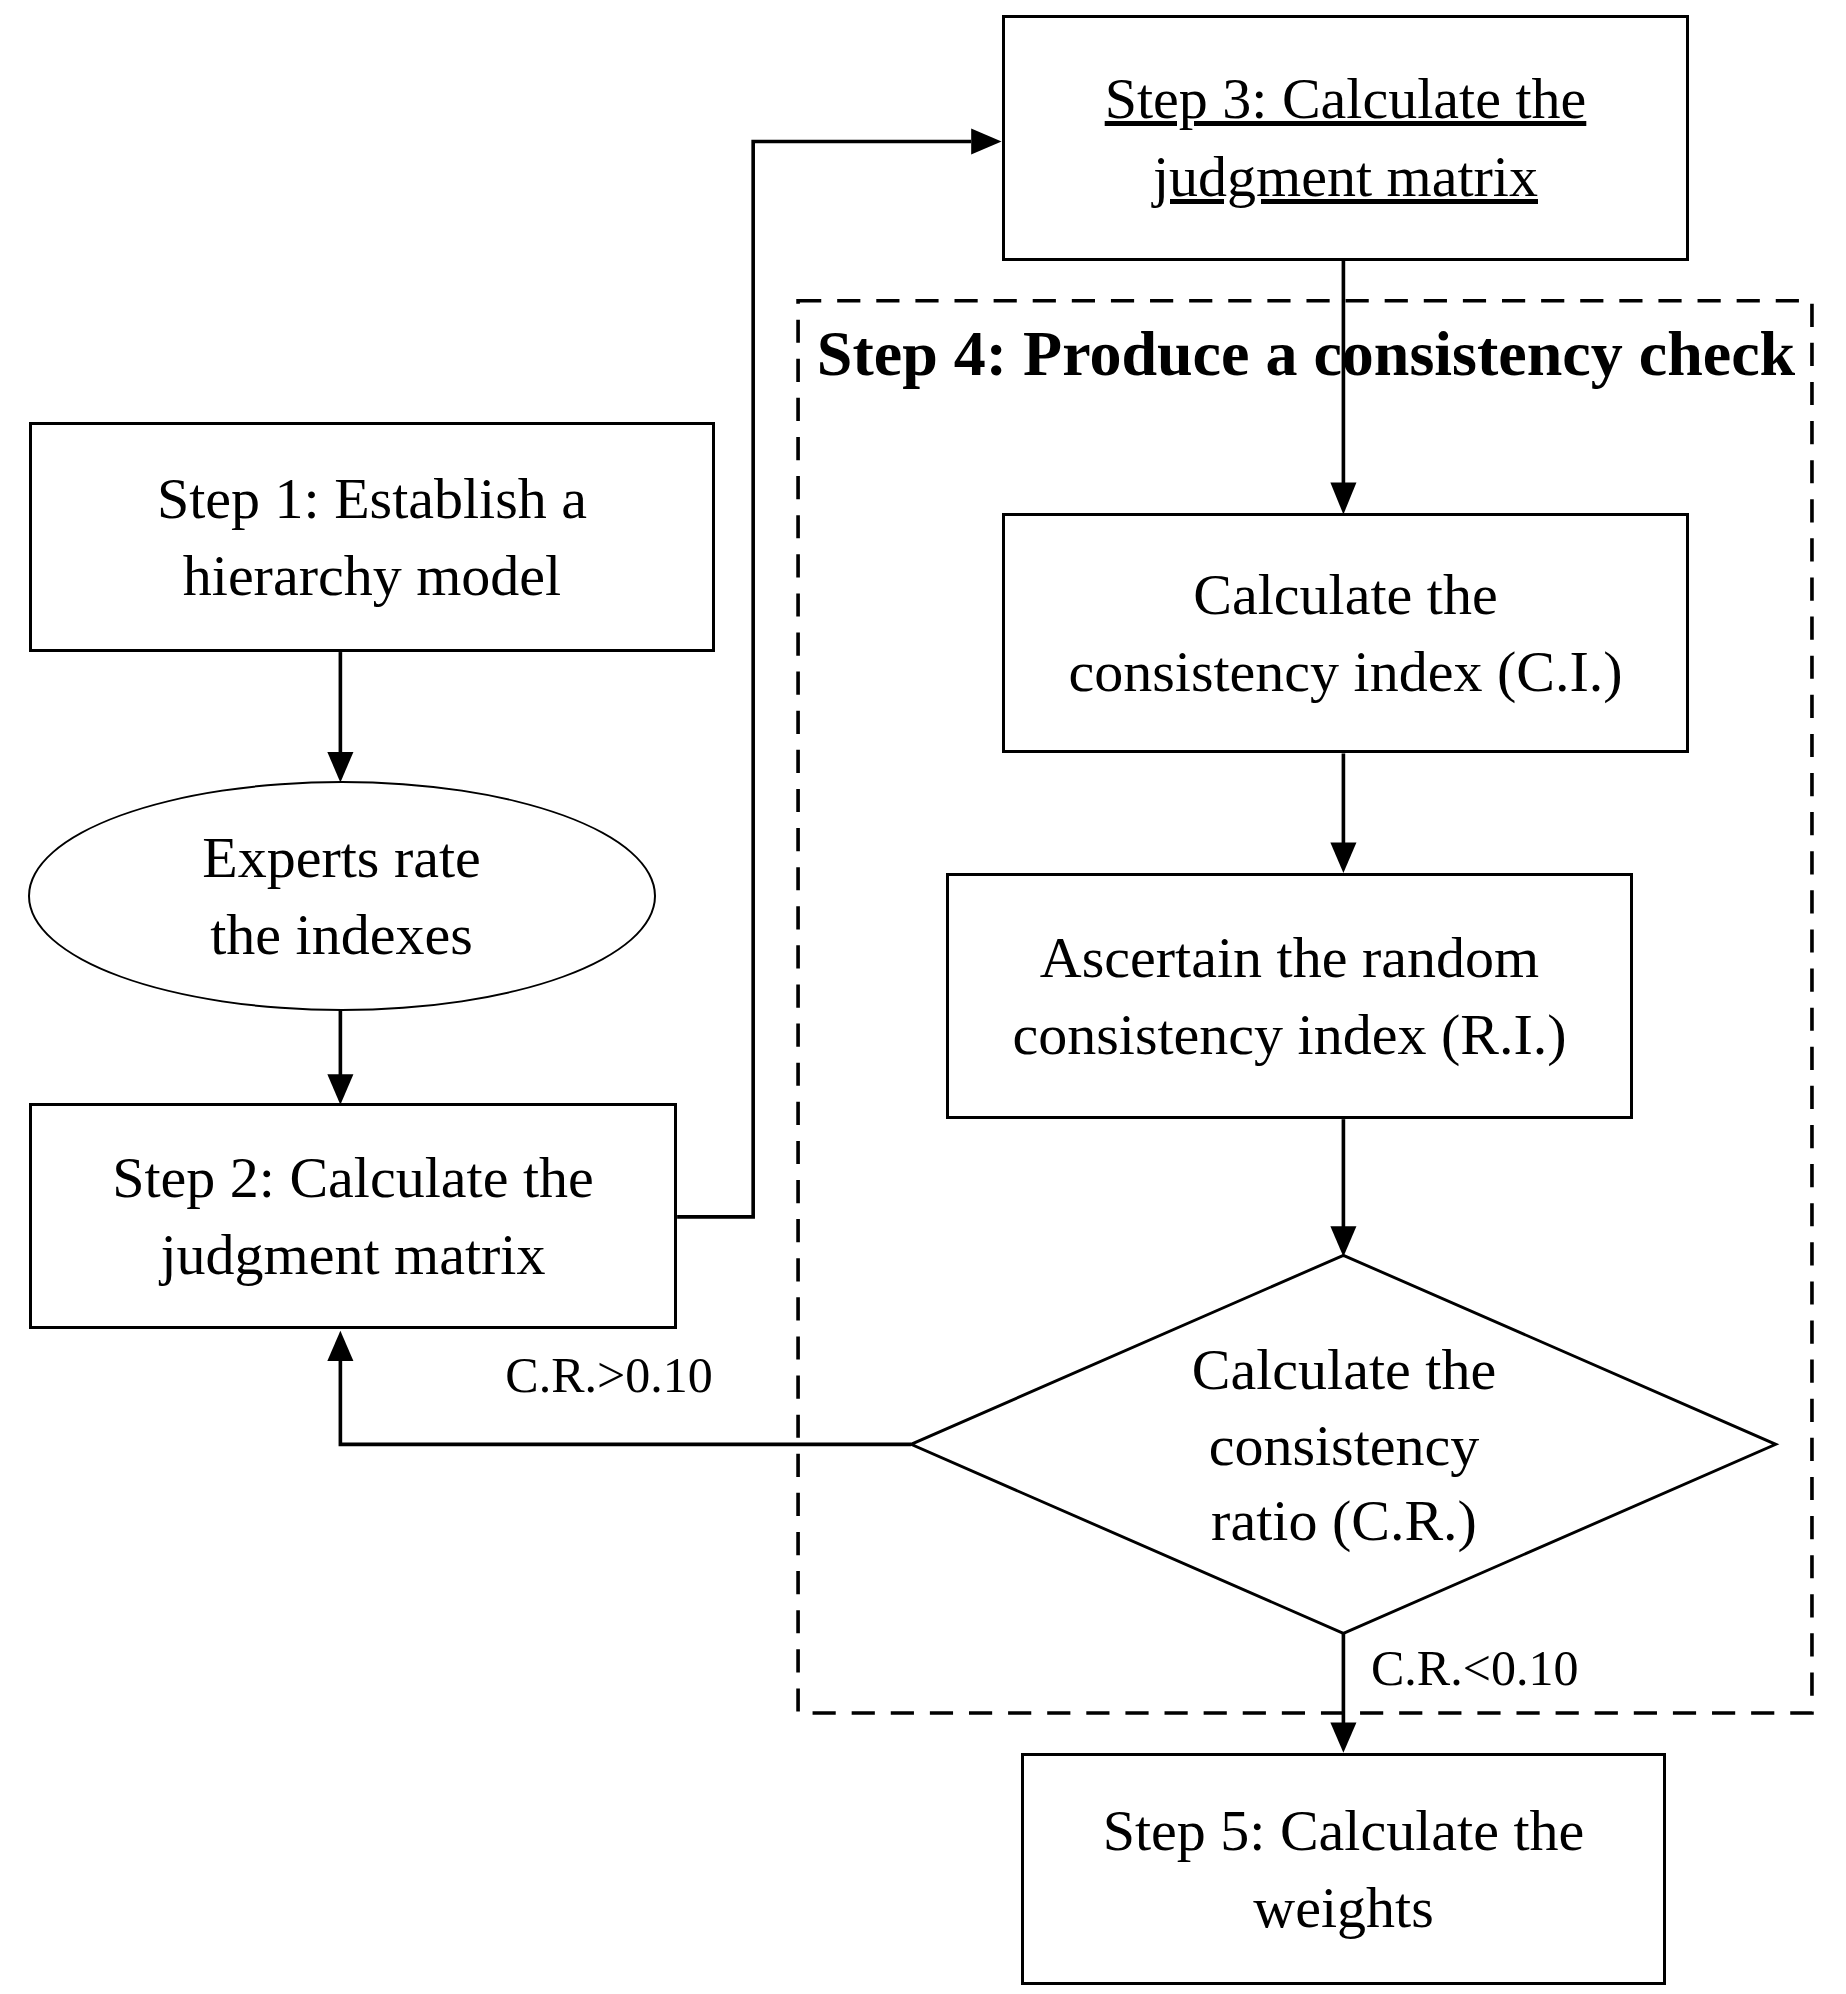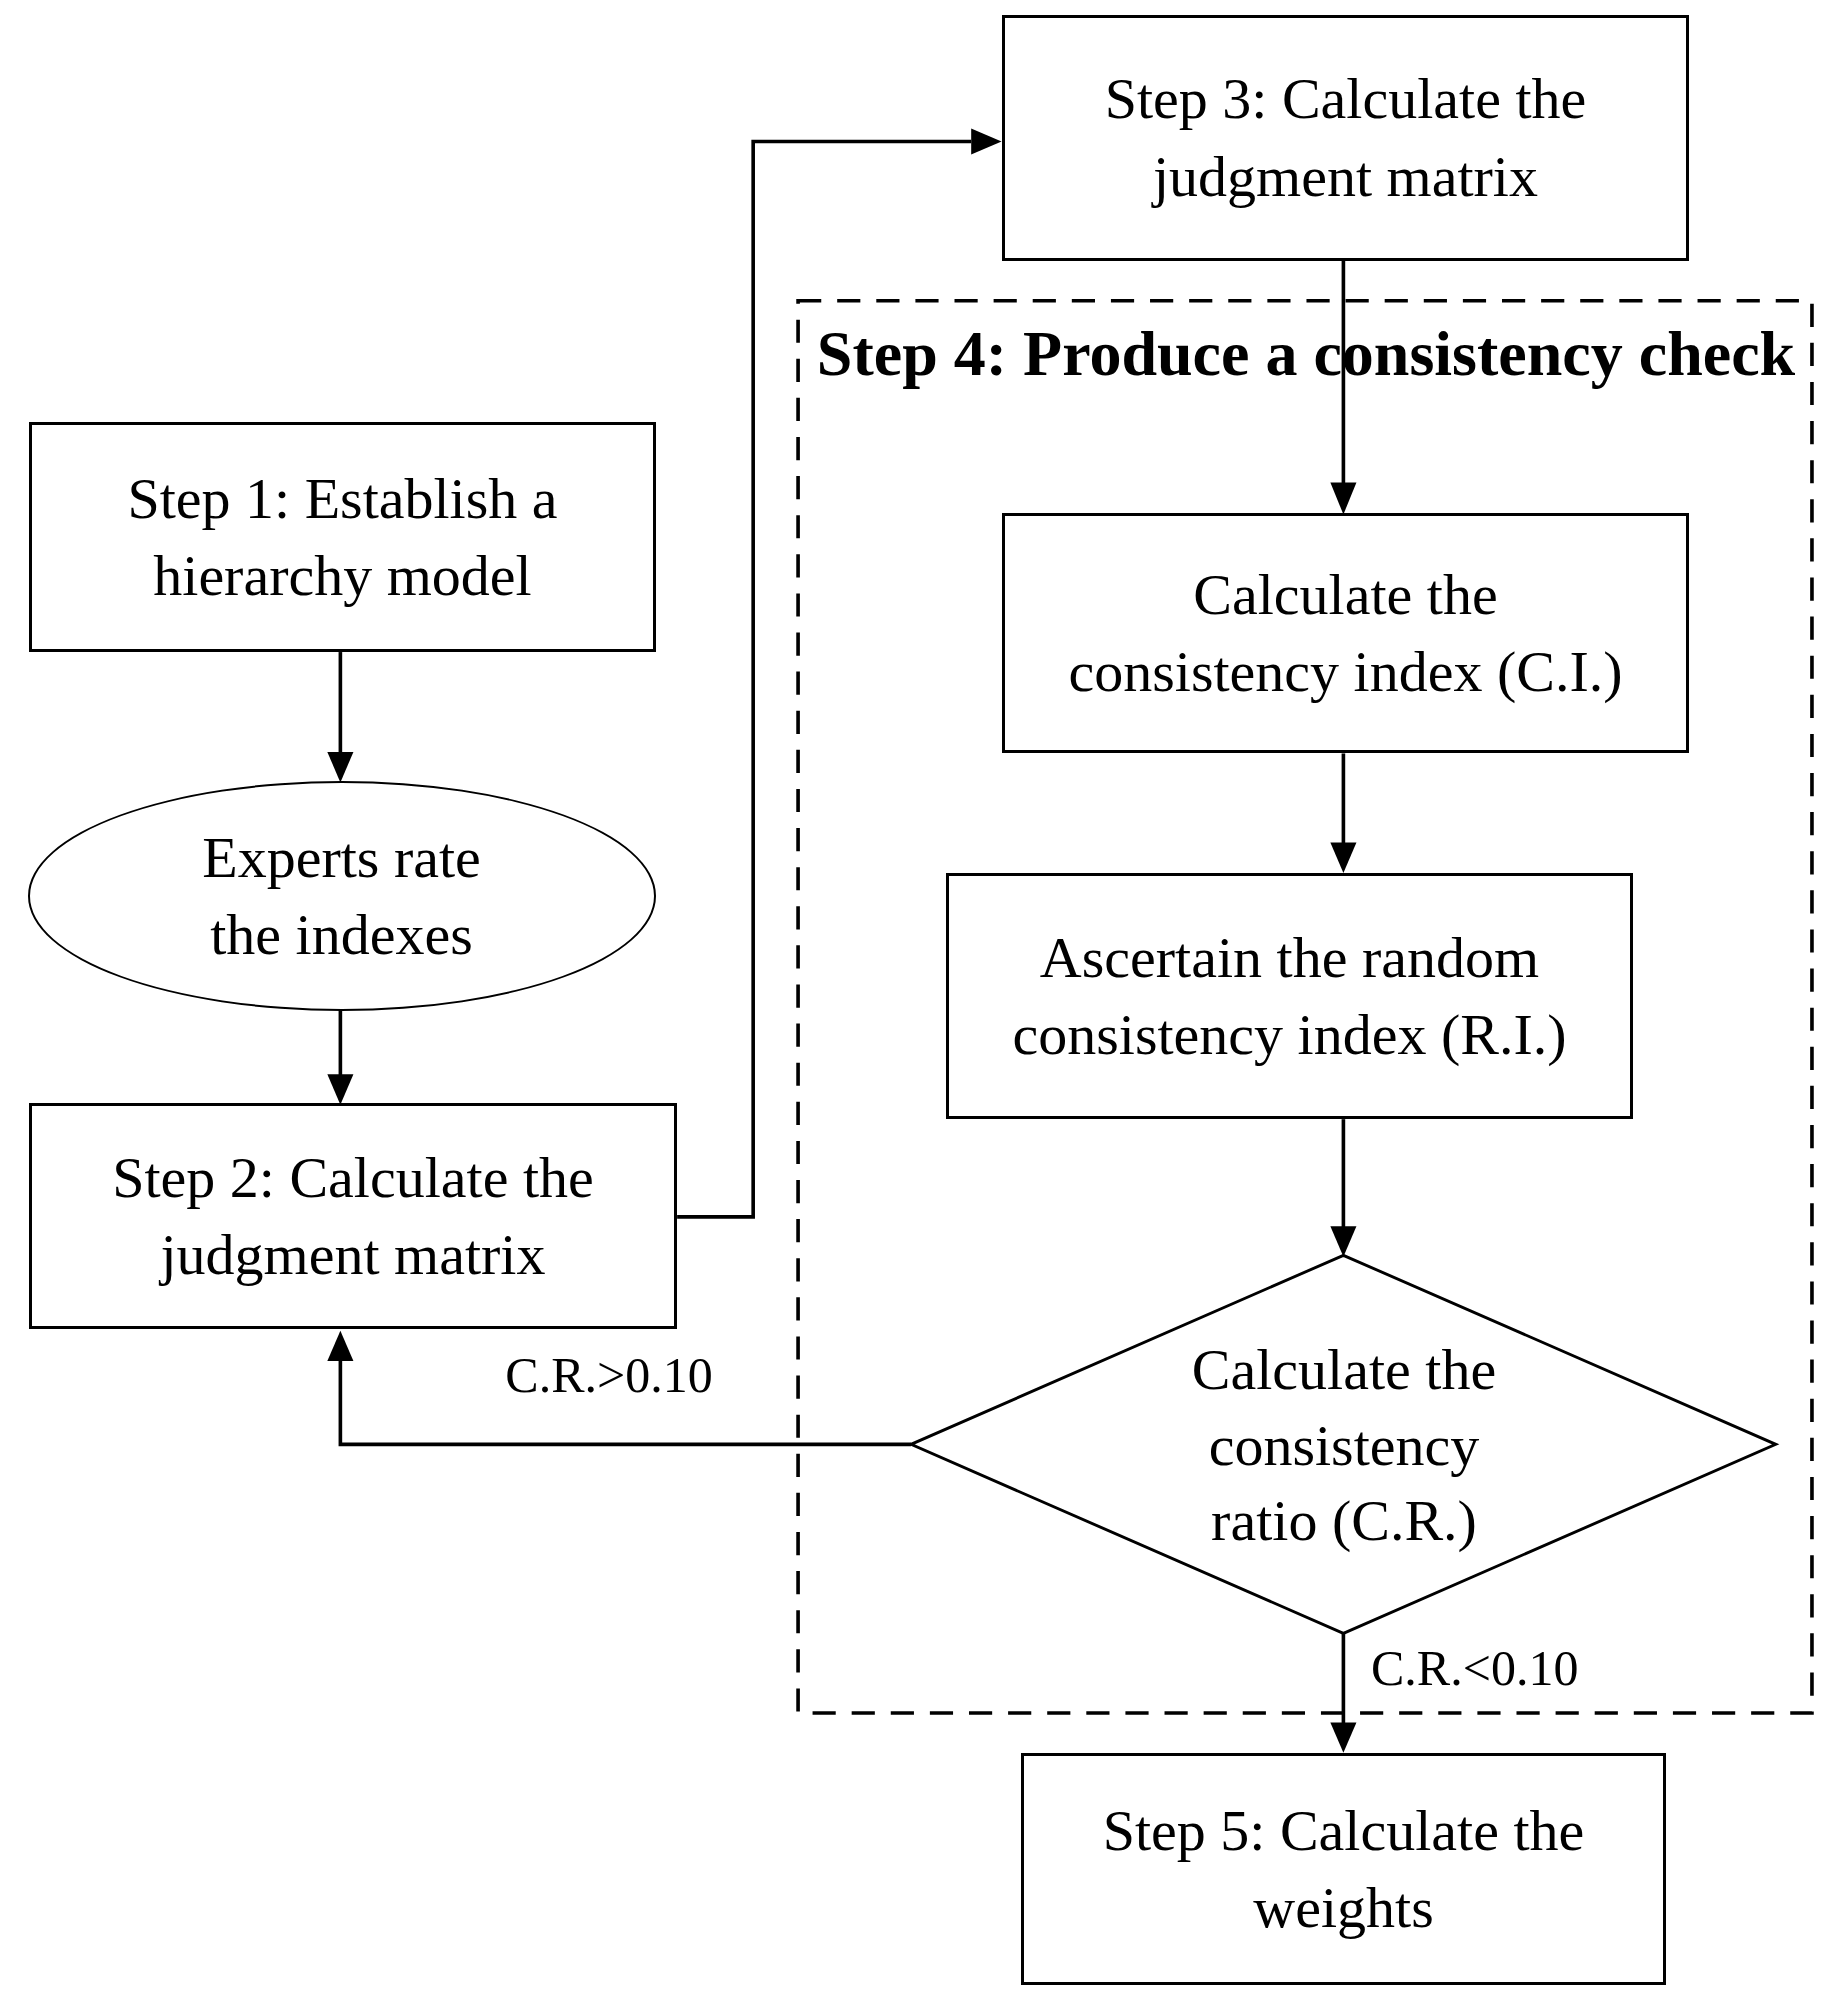--- a/index.html
+++ b/index.html
@@ -98,7 +98,7 @@
     <div class="node-line">judgment matrix</div>
   </div>
 
-  <div class="box" style="left:1002px; top:14.5px; width:687px; height:246px;">
+  <div class="box" style="left:1002px; top:14.5px; width:687px; height:246px;text-decoration:underline;">
     <div class="node-line">Step 3: Calculate the</div>
     <div class="node-line">judgment matrix</div>
   </div>

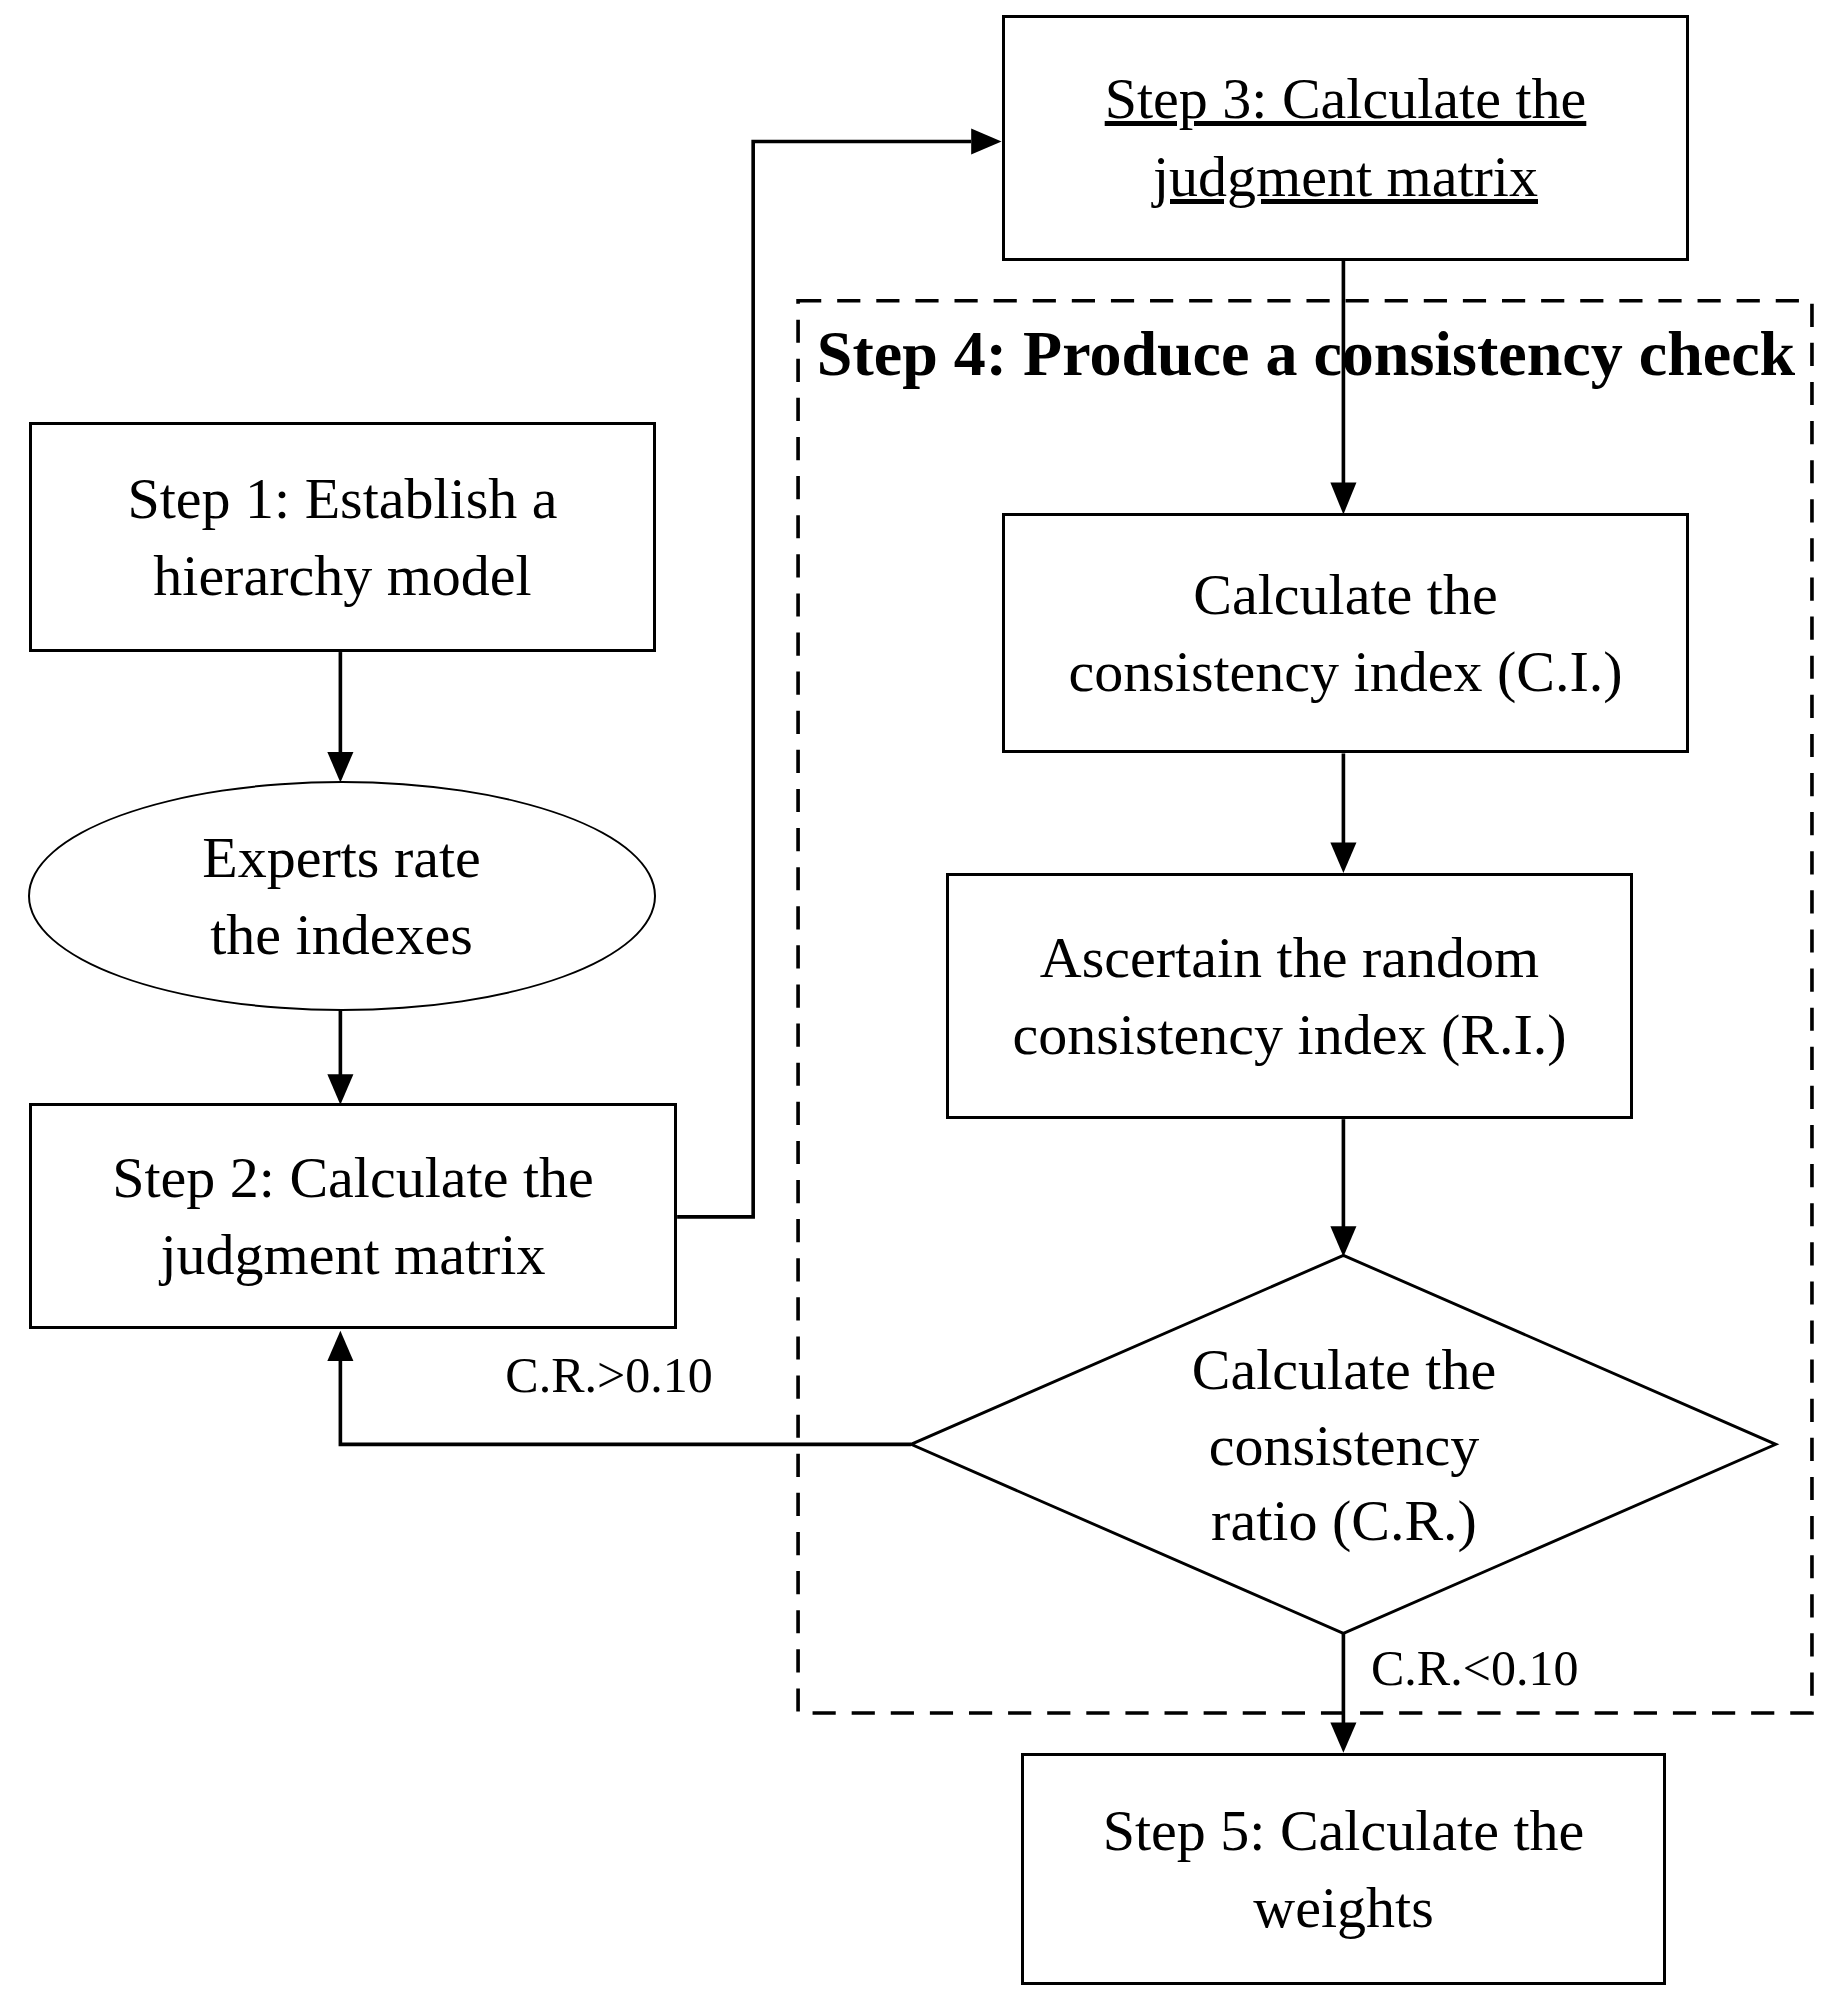--- a/index.html
+++ b/index.html
@@ -83,7 +83,7 @@
     <polygon points="1855,1733 2452,1994 1855,2255 1258,1994" fill="#ffffff" stroke="#000000" stroke-width="4"></polygon>
   </svg>
 
-  <div class="box" style="left:29px; top:422px; width:627px; height:230px;">
+  <div class="box" style="left:29px; top:422px; width:686px; height:230px;">
     <div class="node-line">Step 1: Establish a</div>
     <div class="node-line">hierarchy model</div>
   </div>

